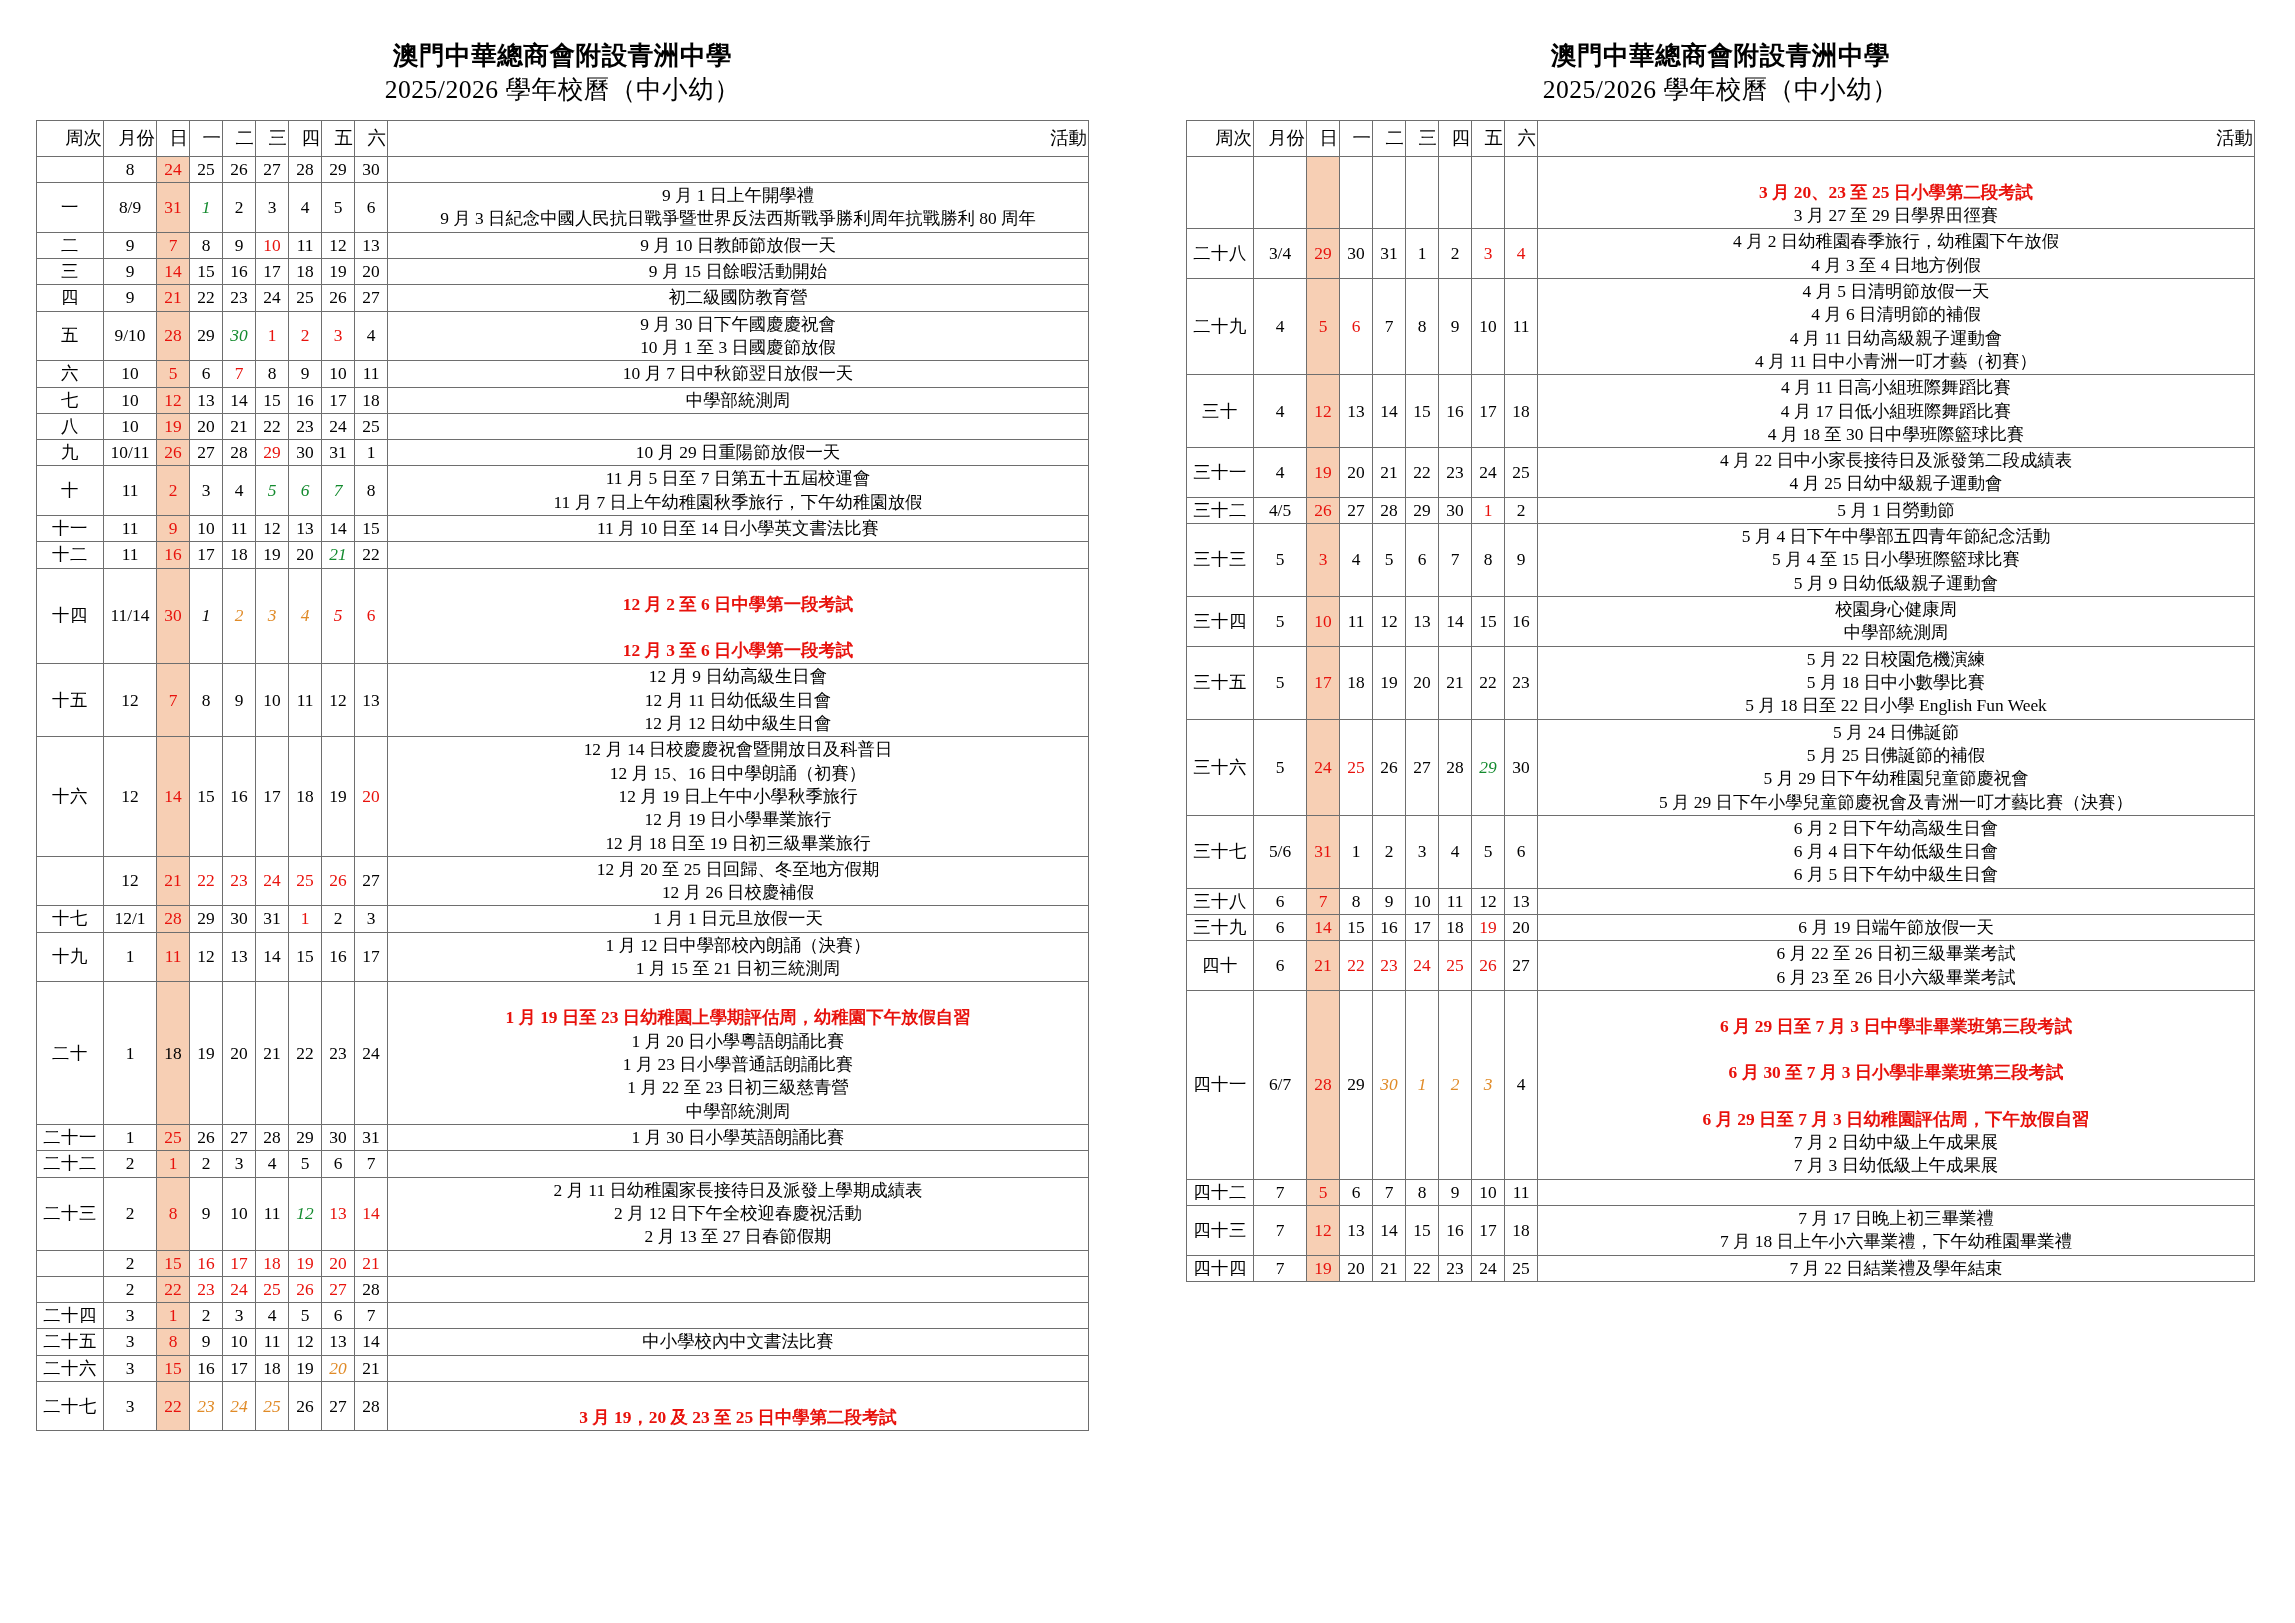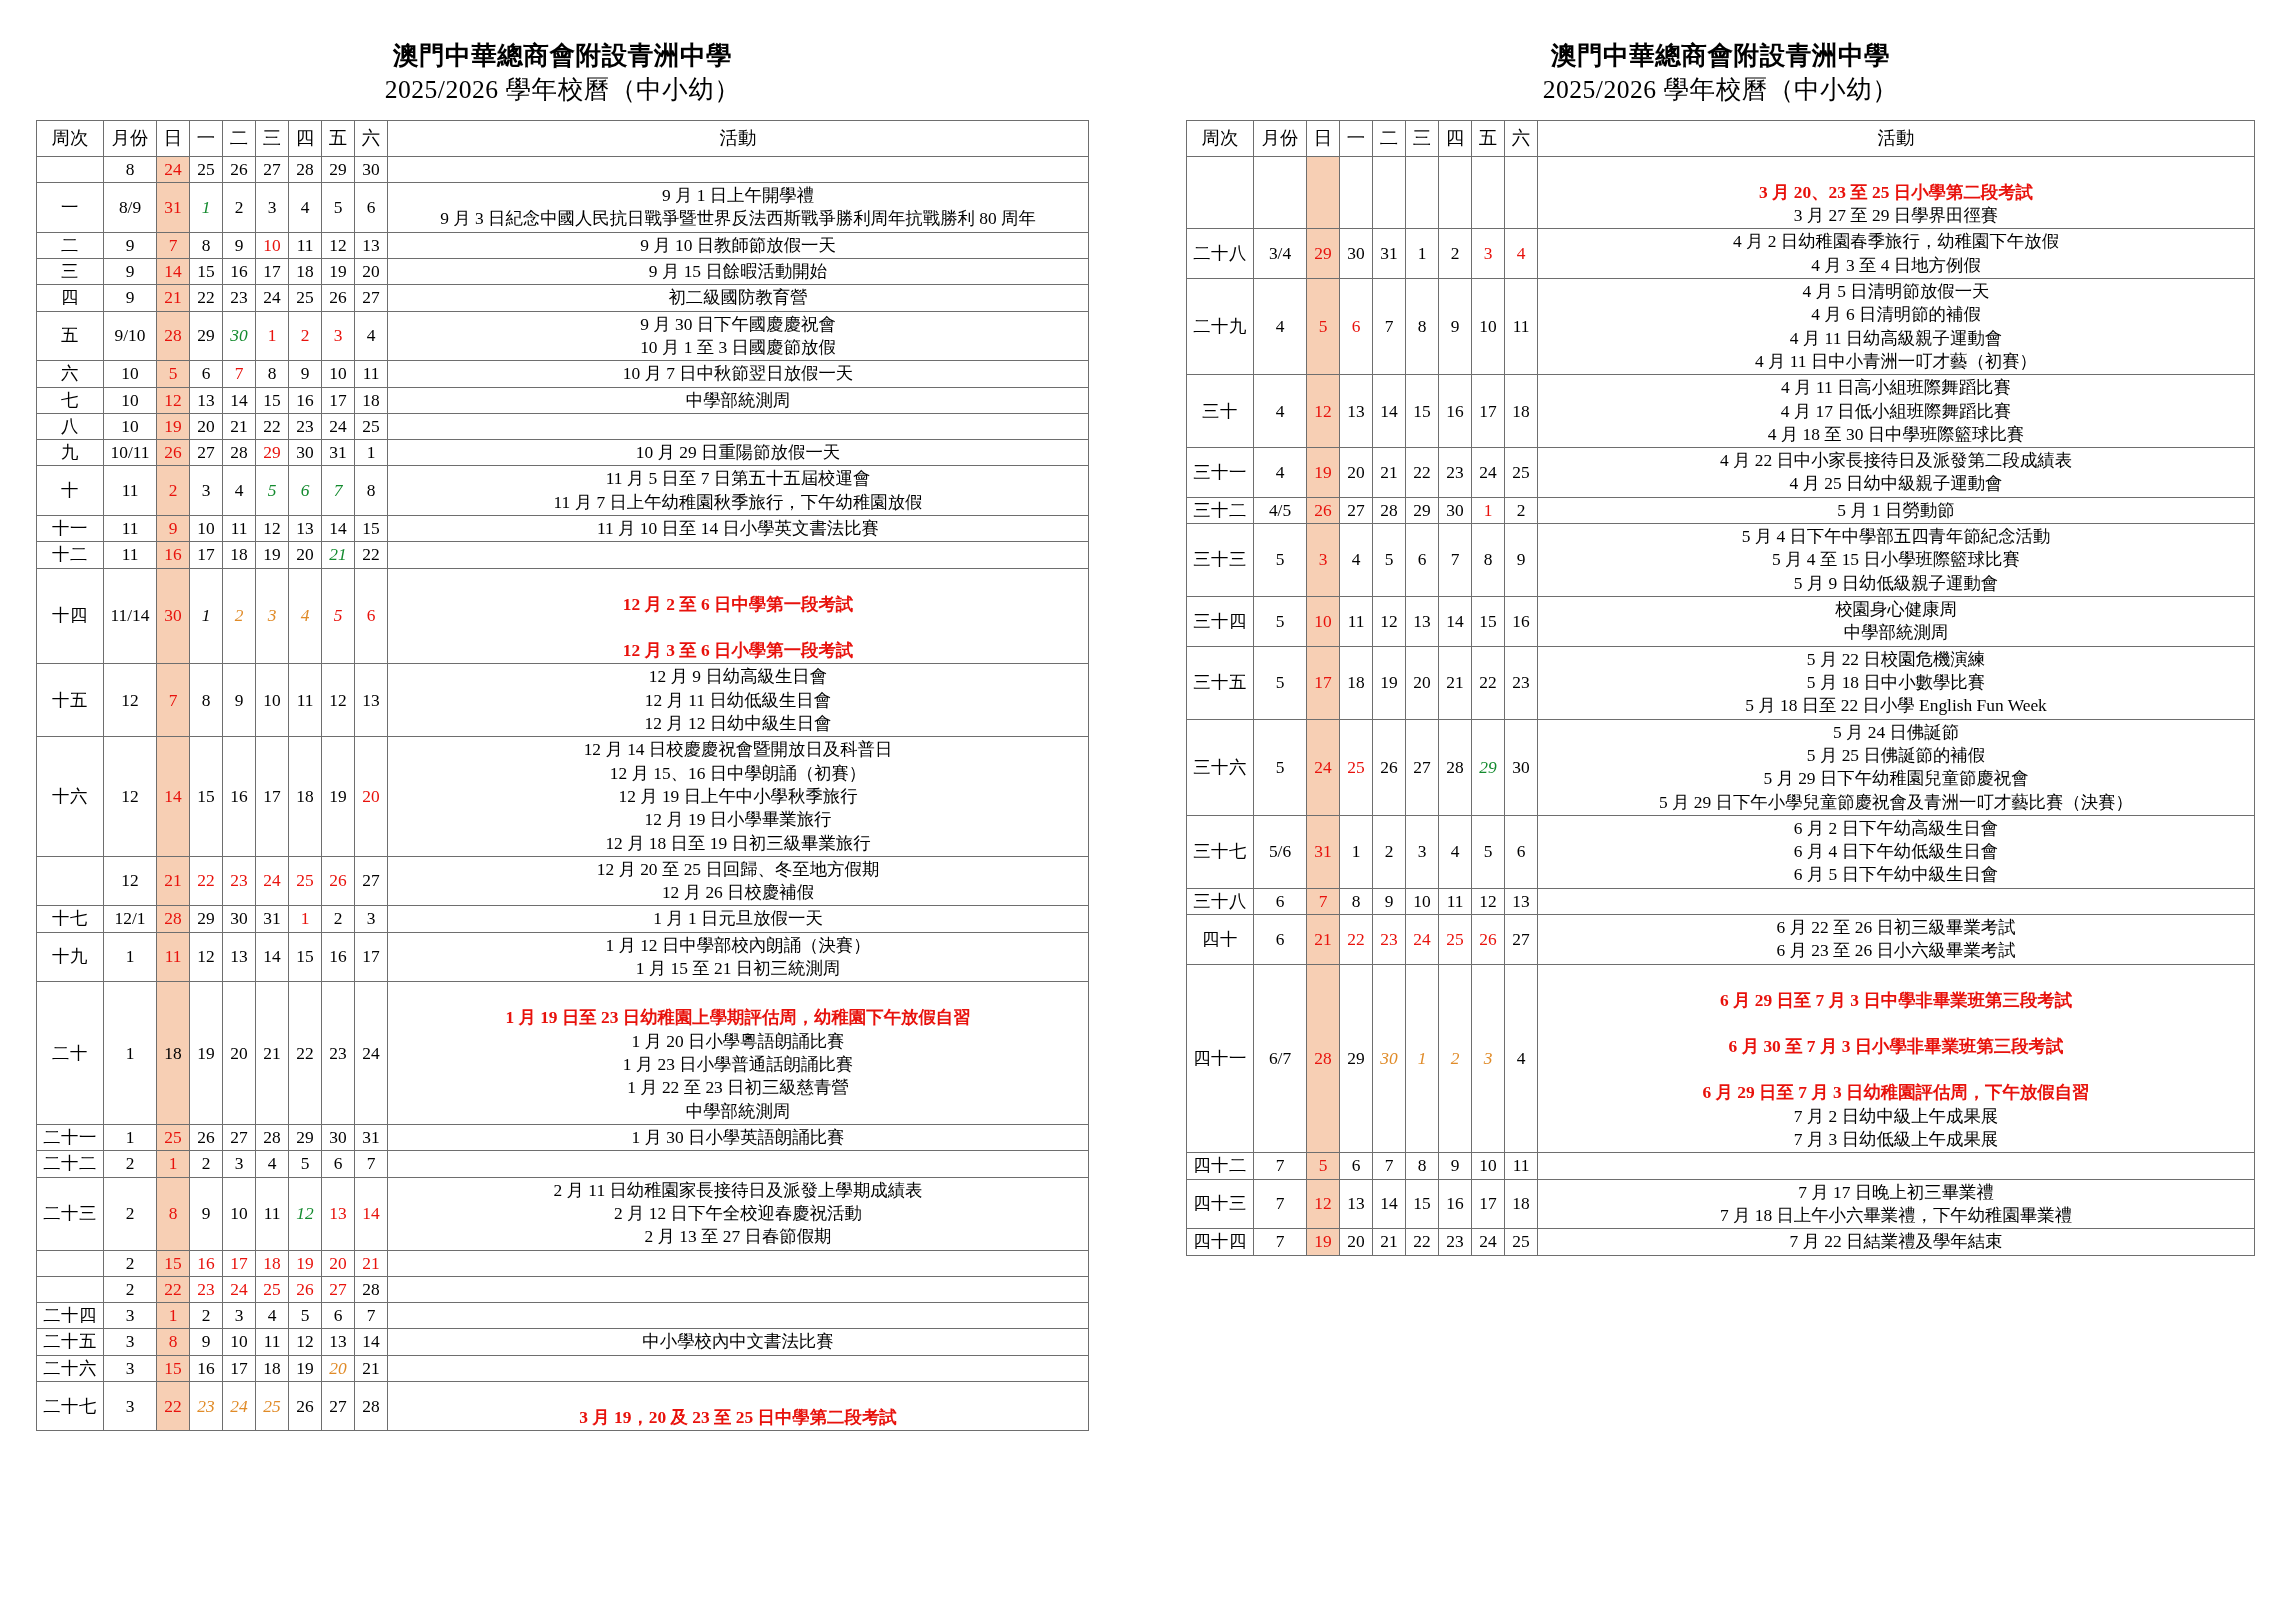--- a/index.html
+++ b/index.html
@@ -36,7 +36,7 @@
     box-sizing:border-box;
     height:22.5px;
   }
-  table.cal th{font-size:18.4px;padding:5.1px 1px;}
+  table.cal th{font-size:18.4px;padding:5.1px 1px;text-align:right;}
   td.act,th.act{text-align:left;padding-left:6.1px;padding-right:3.1px;vertical-align:middle;}
   th.act{text-align:center;}
   td.wk{font-size:17.4px;letter-spacing:0.5px;}

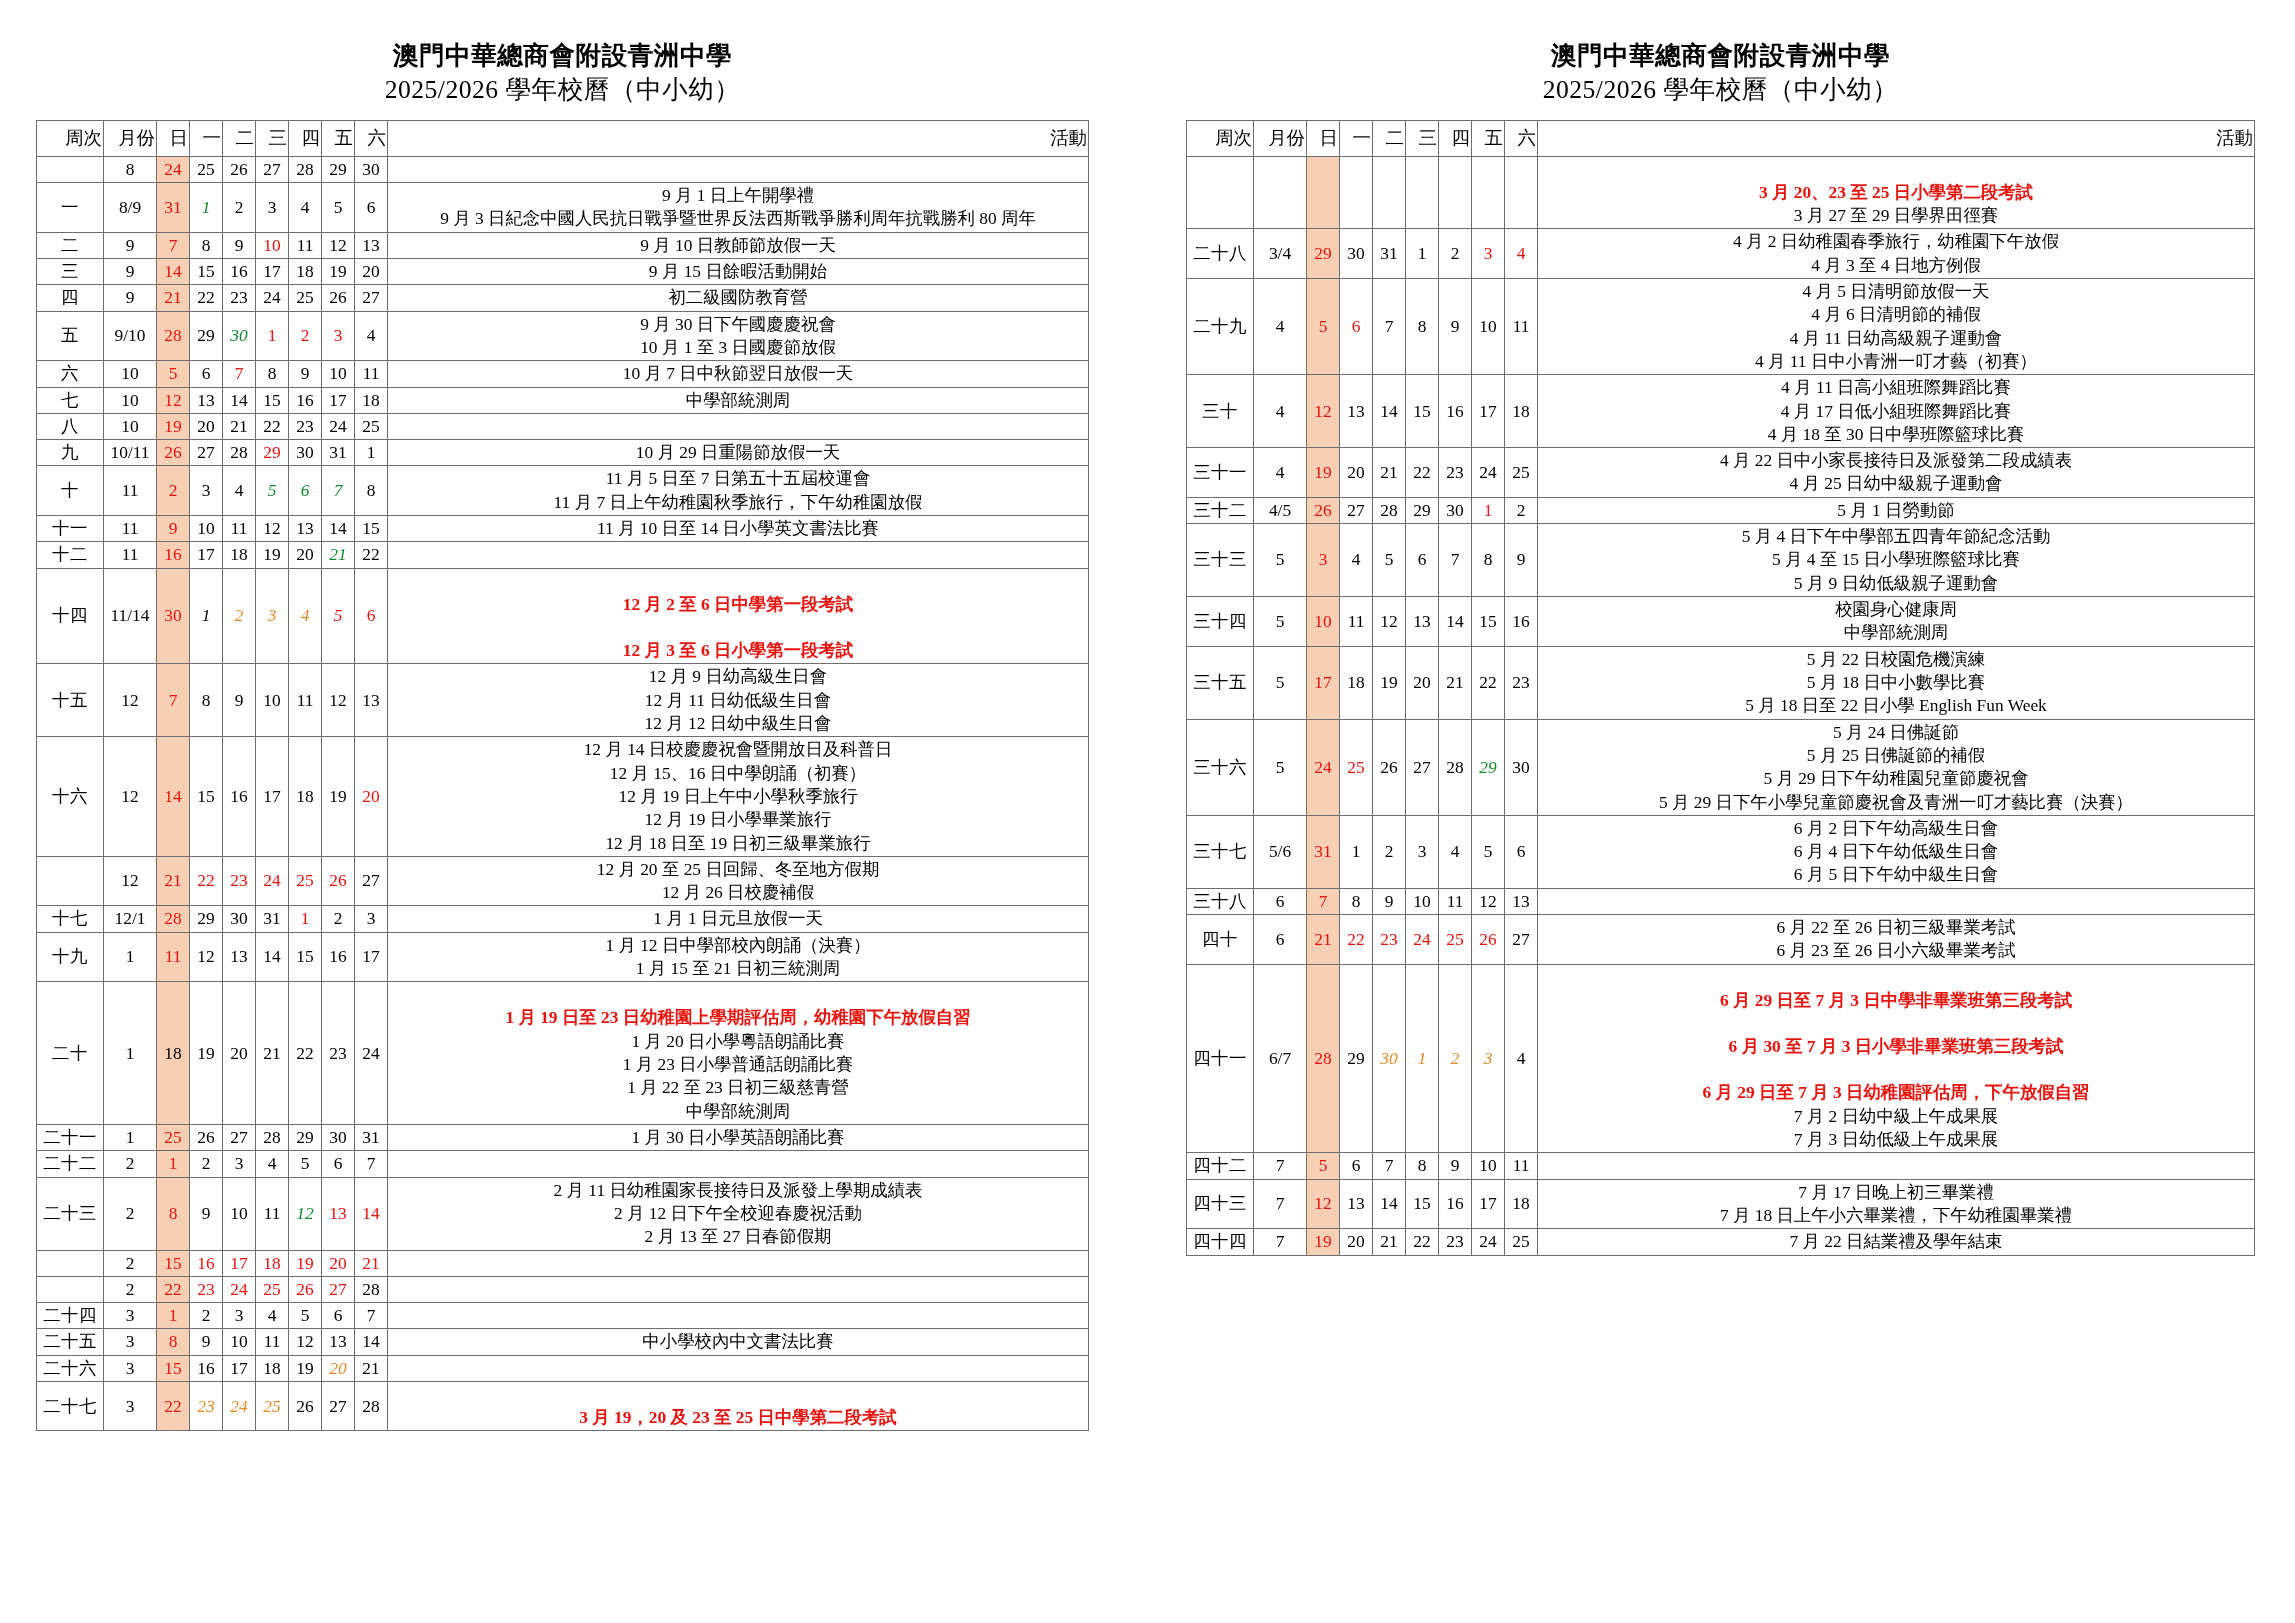--- a/index.html
+++ b/index.html
@@ -722,6 +722,20 @@
             <td class="act"></td>
           </tr>
           <tr>
+            <td class="wk">三十九</td>
+            <td>6</td>
+            <td class="sun"><span class="r">14</span></td>
+            <td><span>15</span></td>
+            <td><span>16</span></td>
+            <td><span>17</span></td>
+            <td><span>18</span></td>
+            <td><span class="r">19</span></td>
+            <td><span>20</span></td>
+            <td class="act">
+              <span class="ev">6 月 19 日端午節放假一天</span>
+            </td>
+          </tr>
+          <tr>
             <td class="wk">四十</td>
             <td>6</td>
             <td class="sun"><span class="r">21</span></td>

